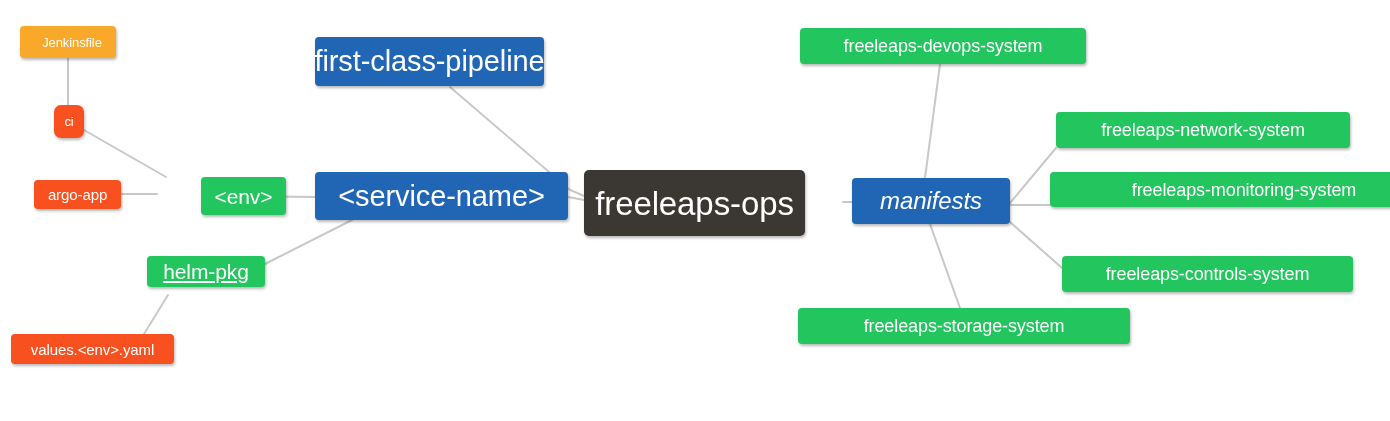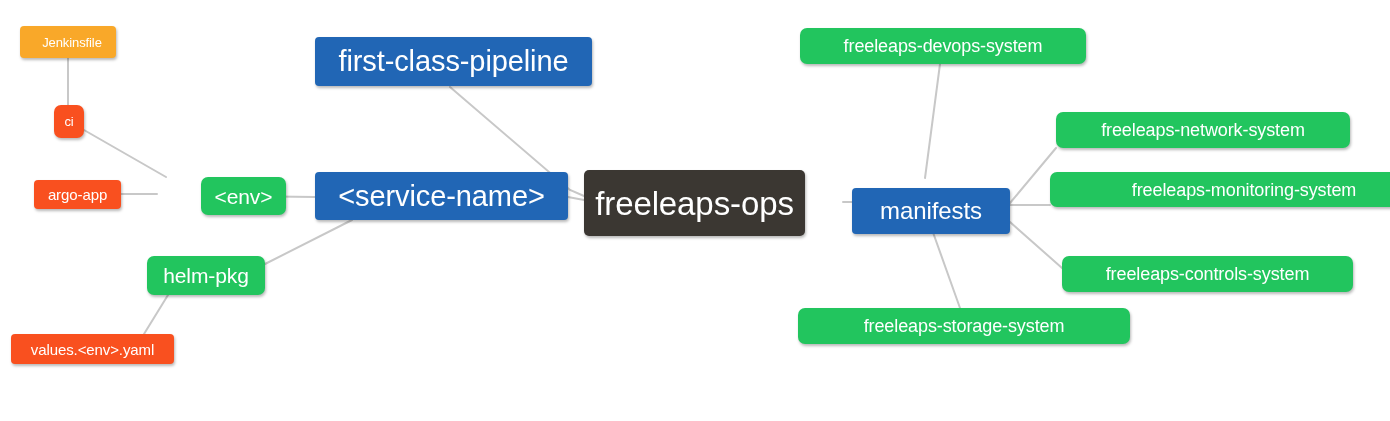--- a/index.html
+++ b/index.html
@@ -83,7 +83,7 @@
       <div class="node root size-xxl" style="left: 584px; top: 170px; width: 221px; height: 66px;">
         <span>freeleaps-ops</span>
       </div>
-      <div class="node blue size-xl" style="left: 315px; top: 37px; width: 277px; height: 49px; justify-content: center;">
+      <div class="node blue size-xl" style="left: 315px; top: 37px; width: 229px; height: 49px; justify-content: center;">
         <span>first-class-pipeline</span>
       </div>
       <div class="node blue size-xl" style="left: 315px; top: 172px; width: 253px; height: 48px; justify-content: center;">

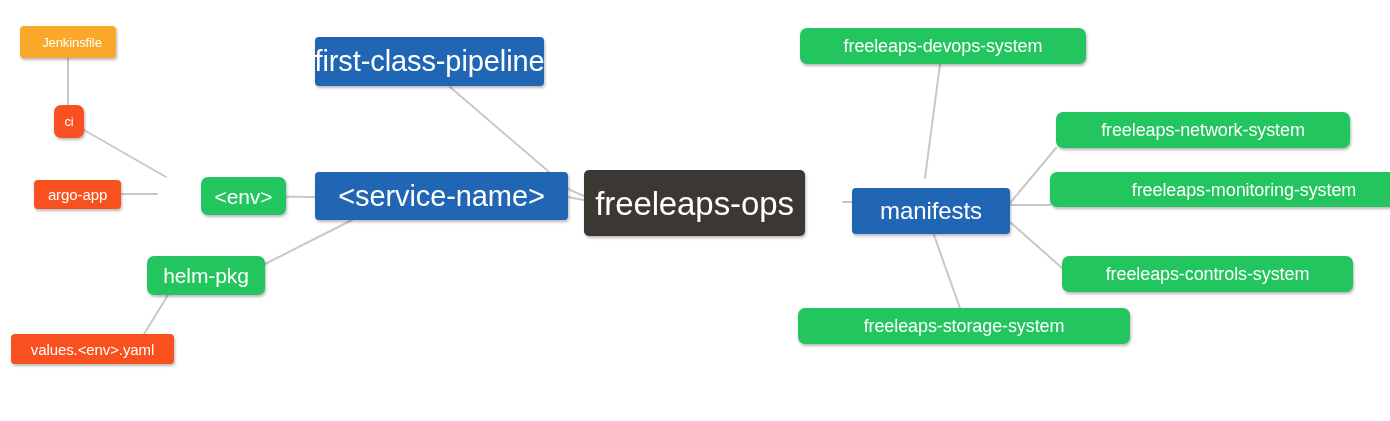--- a/index.html
+++ b/index.html
@@ -47,7 +47,7 @@
     border-radius: 5px;
   }
   .node.blue   { background: #2166b5; }
-  .node.green  { background: #22c55e; border-radius: 7px; }
+  .node.green  { background: #22c55e; }
   .node.orange { background: #f9a829; padding-left: 8px; }
   .node.red    { background: #f9501f; }
 

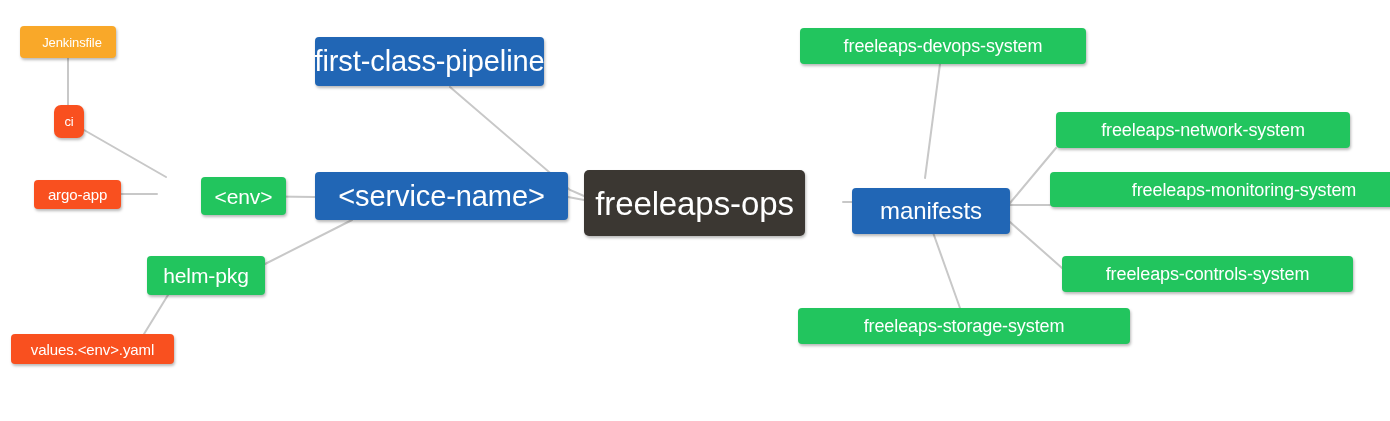--- a/index.html
+++ b/index.html
@@ -89,7 +89,7 @@
       <div class="node blue size-xl" style="left: 315px; top: 172px; width: 253px; height: 48px; justify-content: center;">
         <span>&lt;service-name&gt;</span>
       </div>
-      <div class="node blue size-l" style="left: 852px; top: 188px; width: 158px; height: 46px;">
+      <div class="node blue size-l" style="left: 852px; top: 178px; width: 158px; height: 46px; font-style: italic;">
         <span>manifests</span>
       </div>
       <div class="node green size-m" style="left: 157px; top: 177px; width: 85px; height: 38px; margin-left: 44px;">

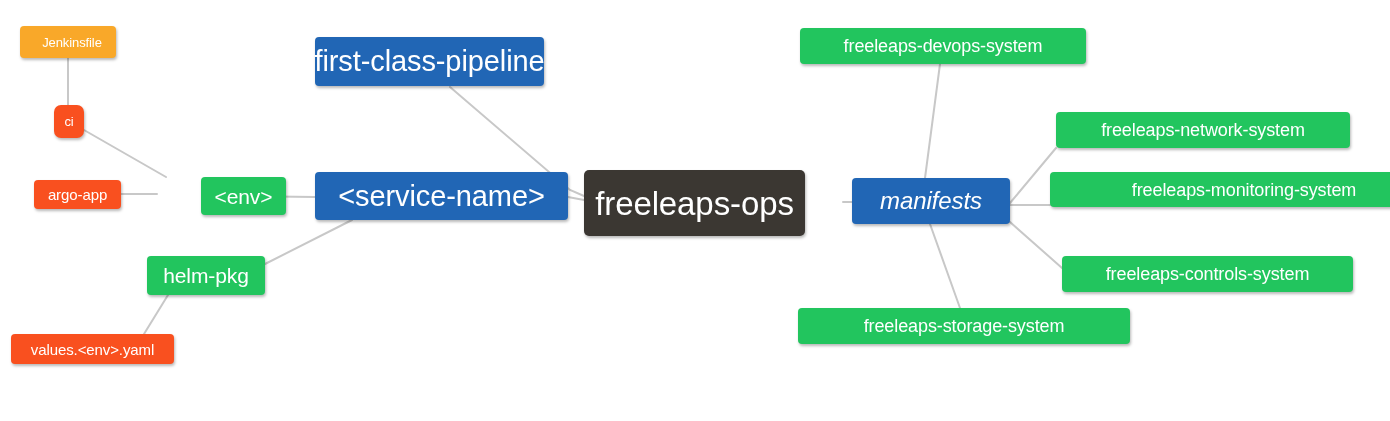--- a/index.html
+++ b/index.html
@@ -95,7 +95,7 @@
       <div class="node green size-m" style="left: 157px; top: 177px; width: 85px; height: 38px; margin-left: 44px;">
         <span>&lt;env&gt;</span>
       </div>
-      <div class="node green size-m" style="left: 147px; top: 256px; width: 118px; height: 39px;">
+      <div class="node green size-m" style="left: 147px; top: 256px; width: 118px; height: 31px; text-decoration: underline;">
         <span>helm-pkg</span>
       </div>
       <div class="node green size-s" style="left: 800px; top: 28px; width: 286px; height: 36px;">

